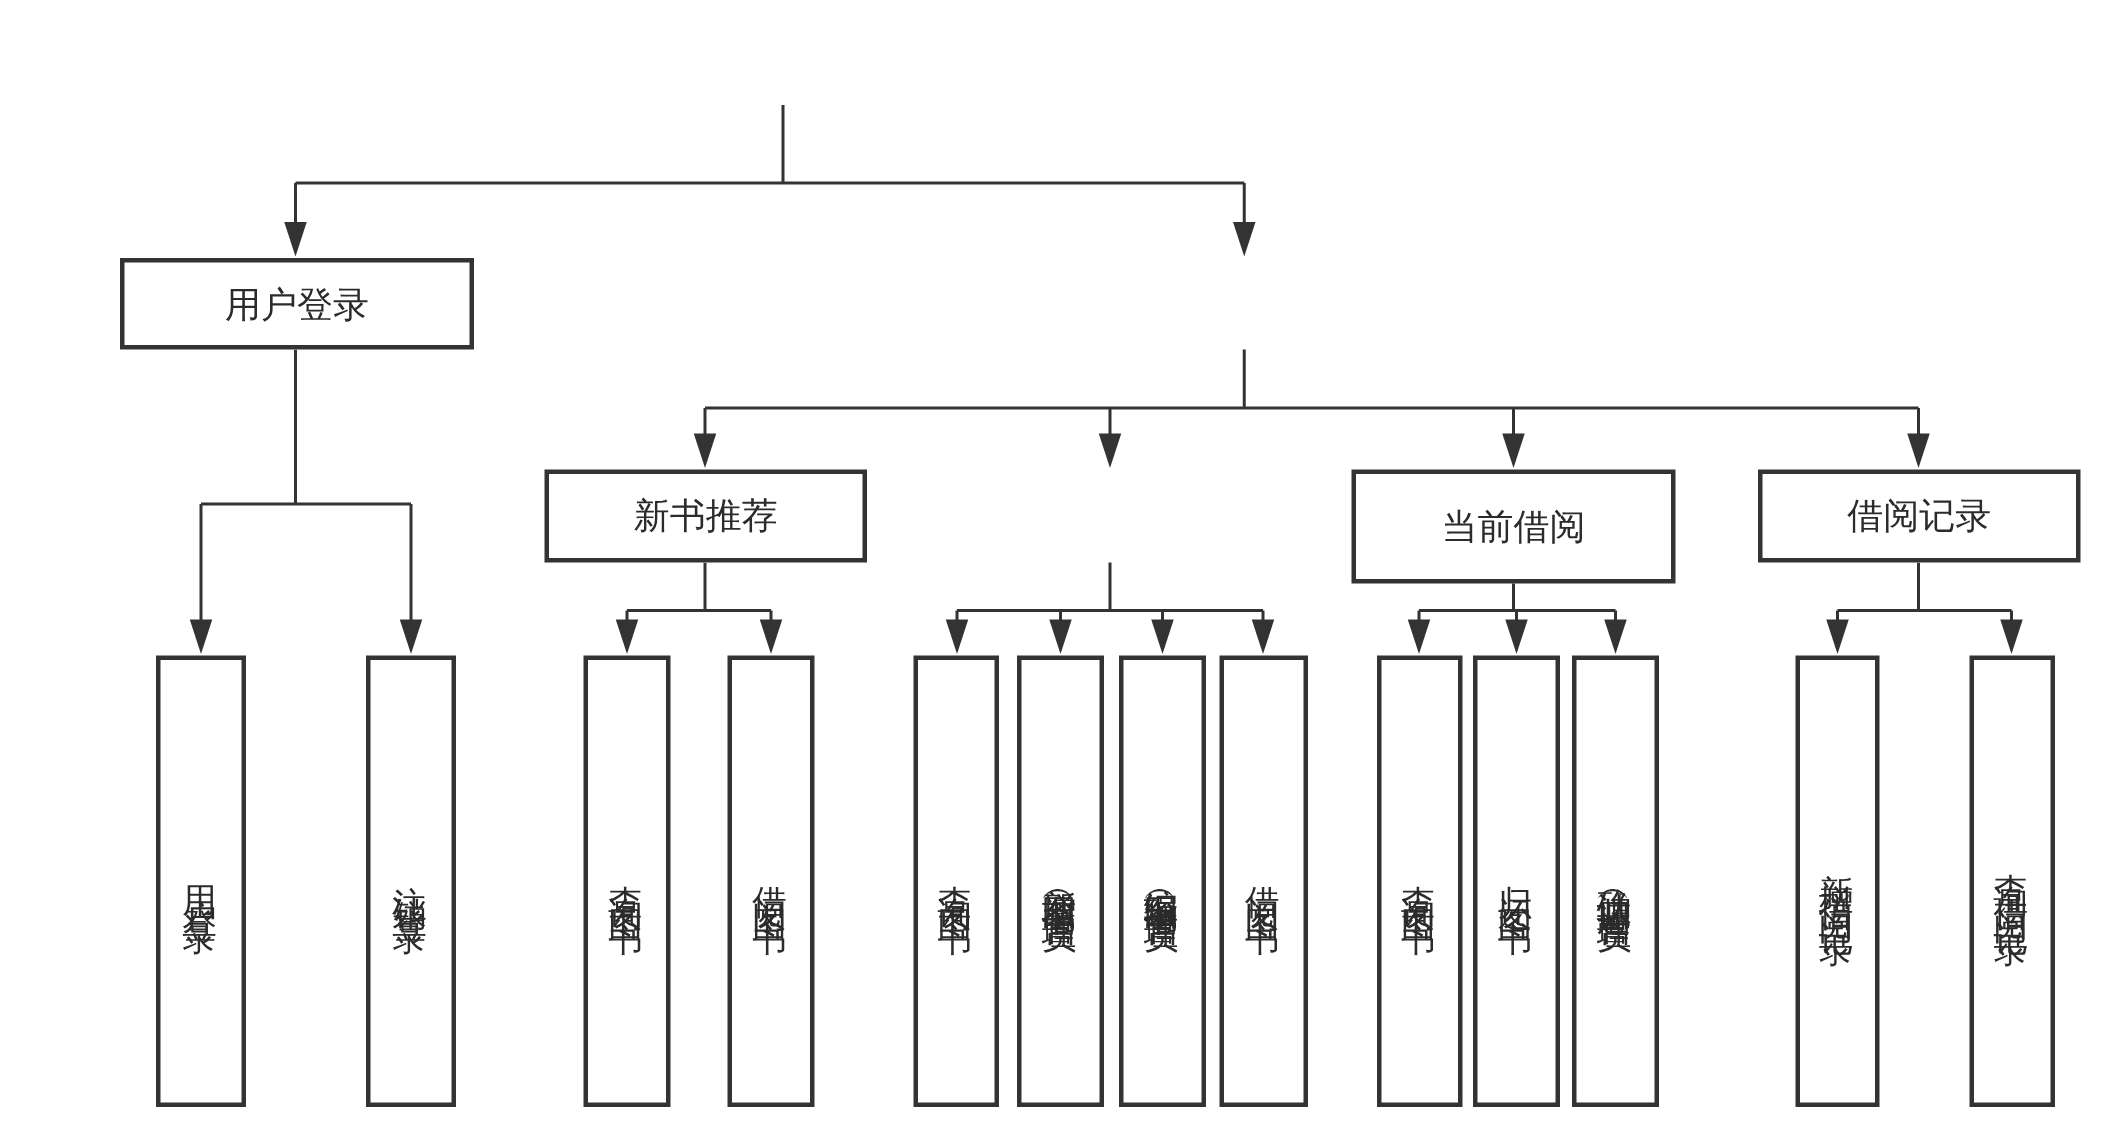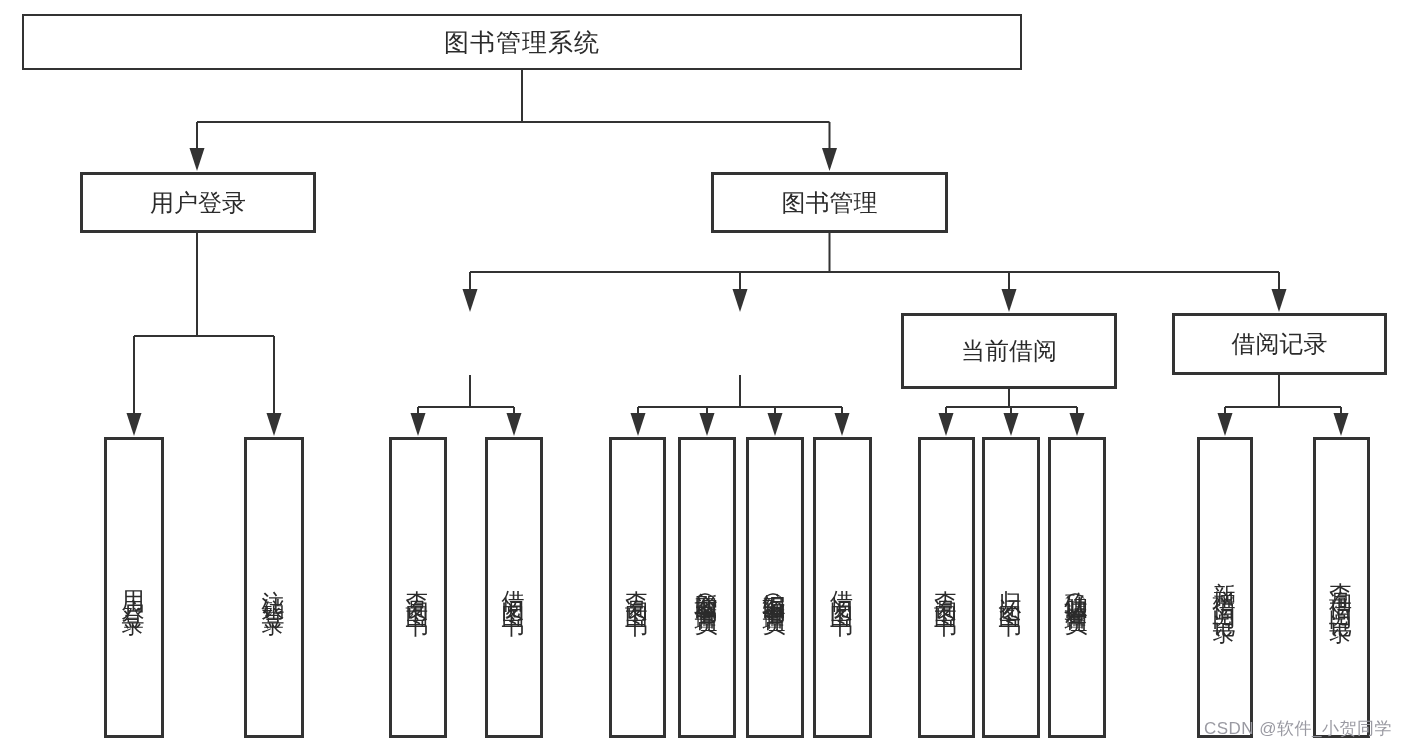--- a/index.html
+++ b/index.html
@@ -74,9 +74,6 @@
     </g>
   </svg>
 
-  <div class="node h root" style="left:22px;top:14px;width:1000px;height:56px">
-    <span>图书管理系统</span>
-  </div>
 
   <div class="node h" style="left:80px;top:172px;width:236px;height:61px">
     <span>用户登录</span>

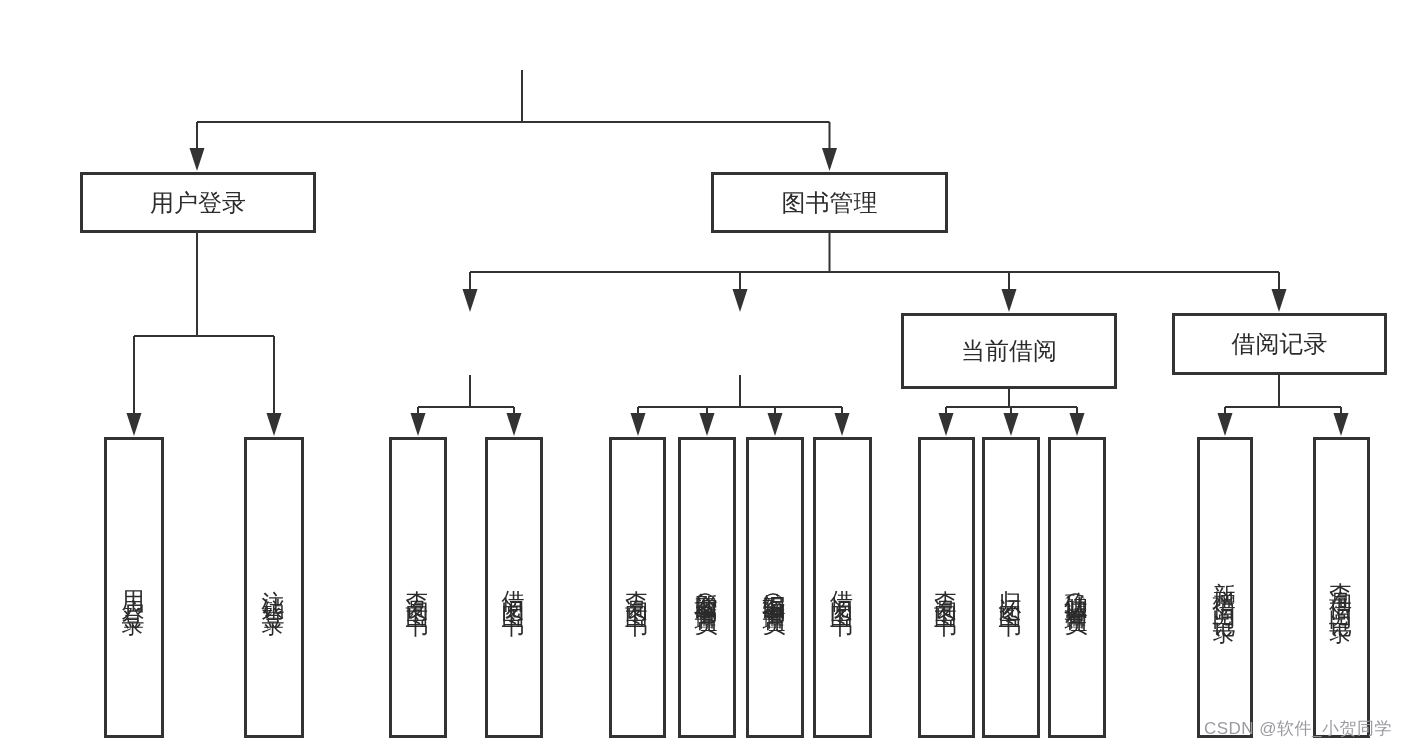--- a/index.html
+++ b/index.html
@@ -78,9 +78,6 @@
   <div class="node h" style="left:80px;top:172px;width:236px;height:61px">
     <span>用户登录</span>
   </div>
-  <div class="node h" style="left:711px;top:172px;width:237px;height:61px">
-    <span>图书管理</span>
-  </div>
 
   <div class="node h" style="left:901px;top:313px;width:216px;height:76px">
     <span>当前借阅</span>

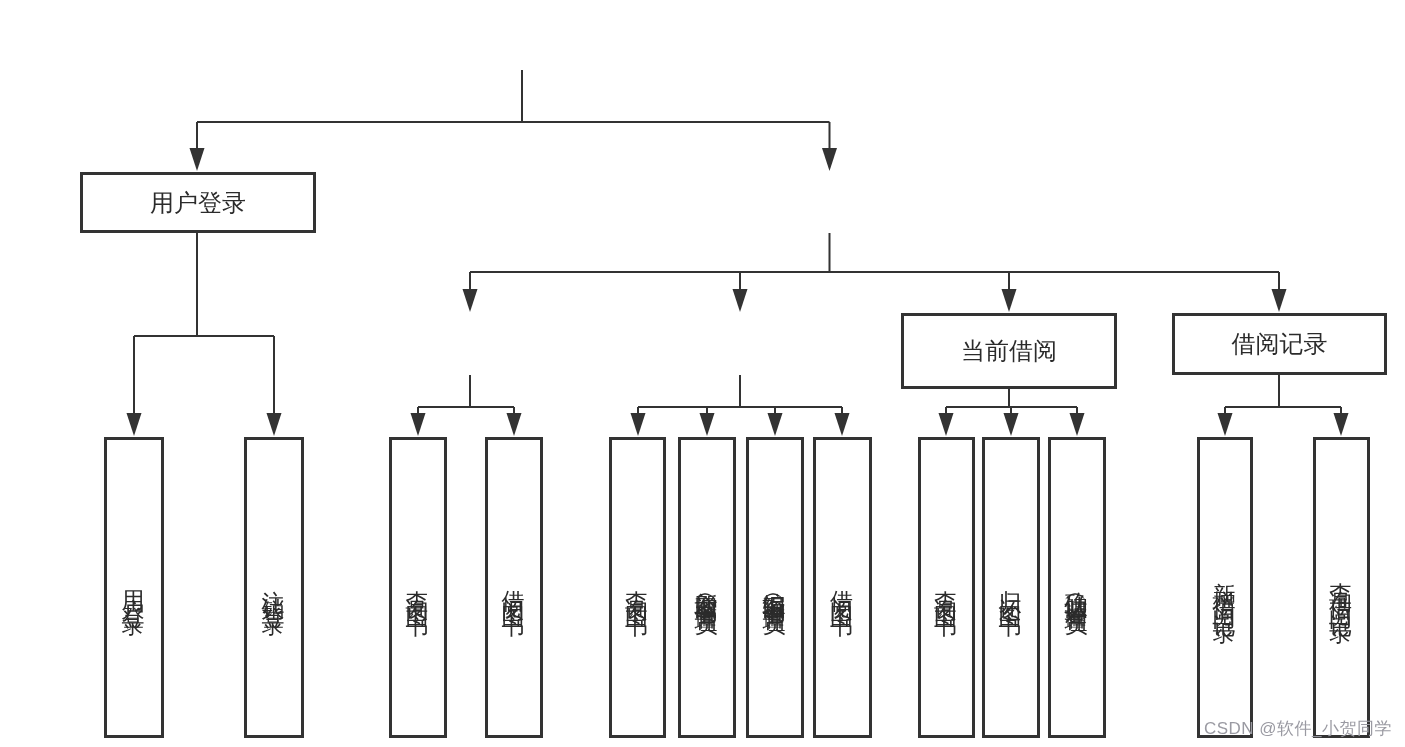--- a/index.html
+++ b/index.html
@@ -79,6 +79,9 @@
     <span>用户登录</span>
   </div>
 
+  <div class="node h" style="left:363px;top:313px;width:215px;height:62px">
+    <span>新书推荐</span>
+  </div>
   <div class="node h" style="left:901px;top:313px;width:216px;height:76px">
     <span>当前借阅</span>
   </div>

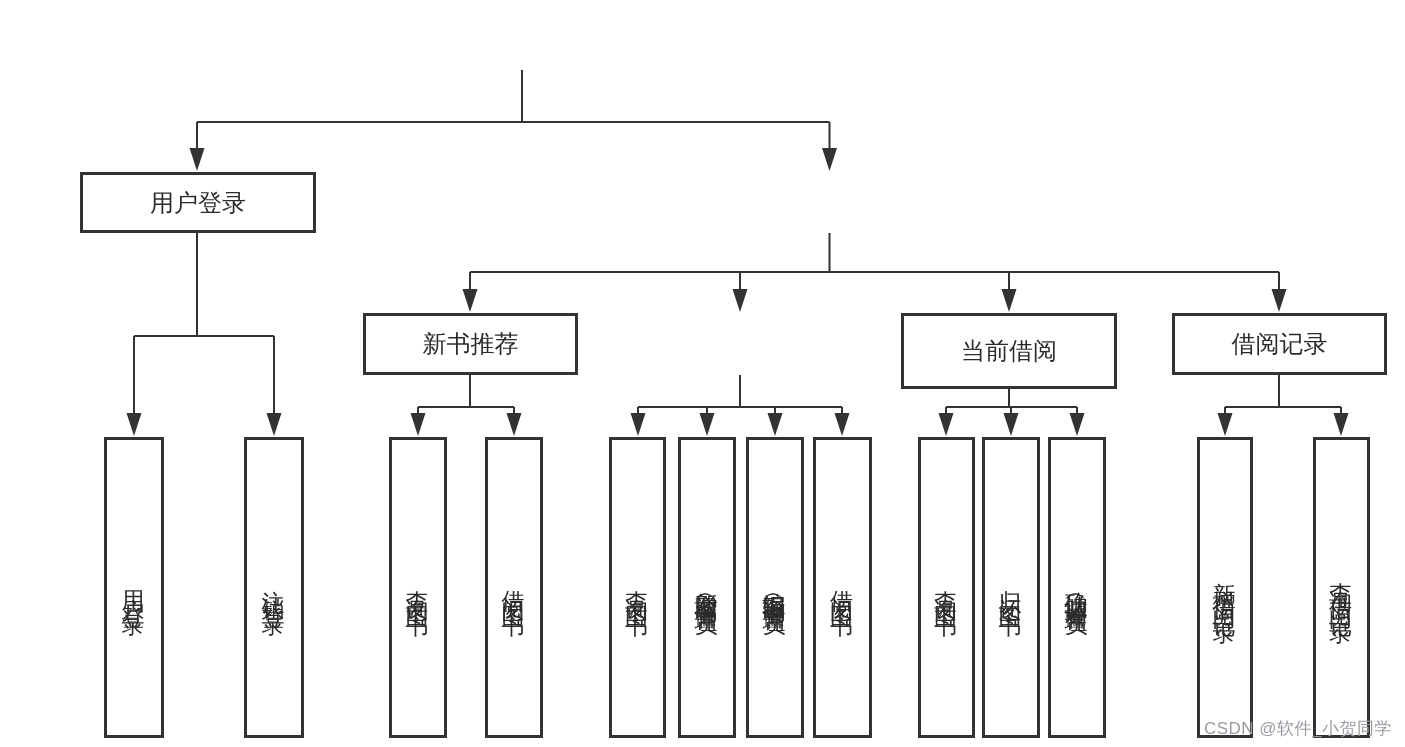--- a/index.html
+++ b/index.html
@@ -133,7 +133,6 @@
     <span class="ls8">查询借阅记录</span>
   </div>
 
-  <div class="watermark">CSDN @软件_小贺同学</div>
 
 </div>
 

